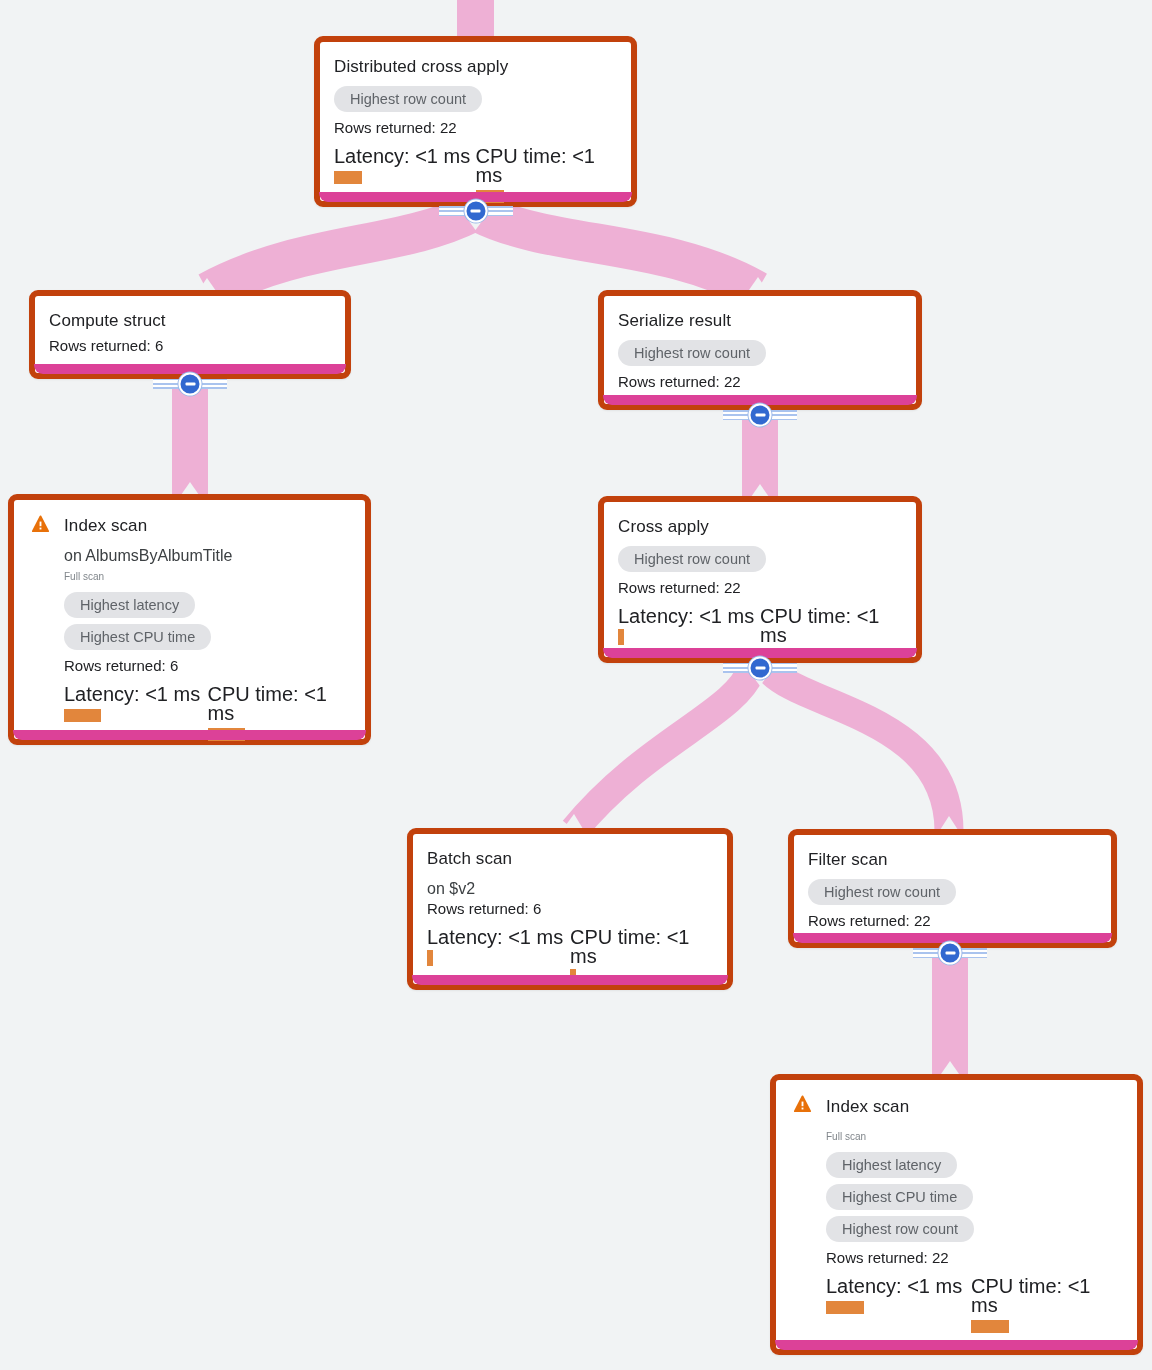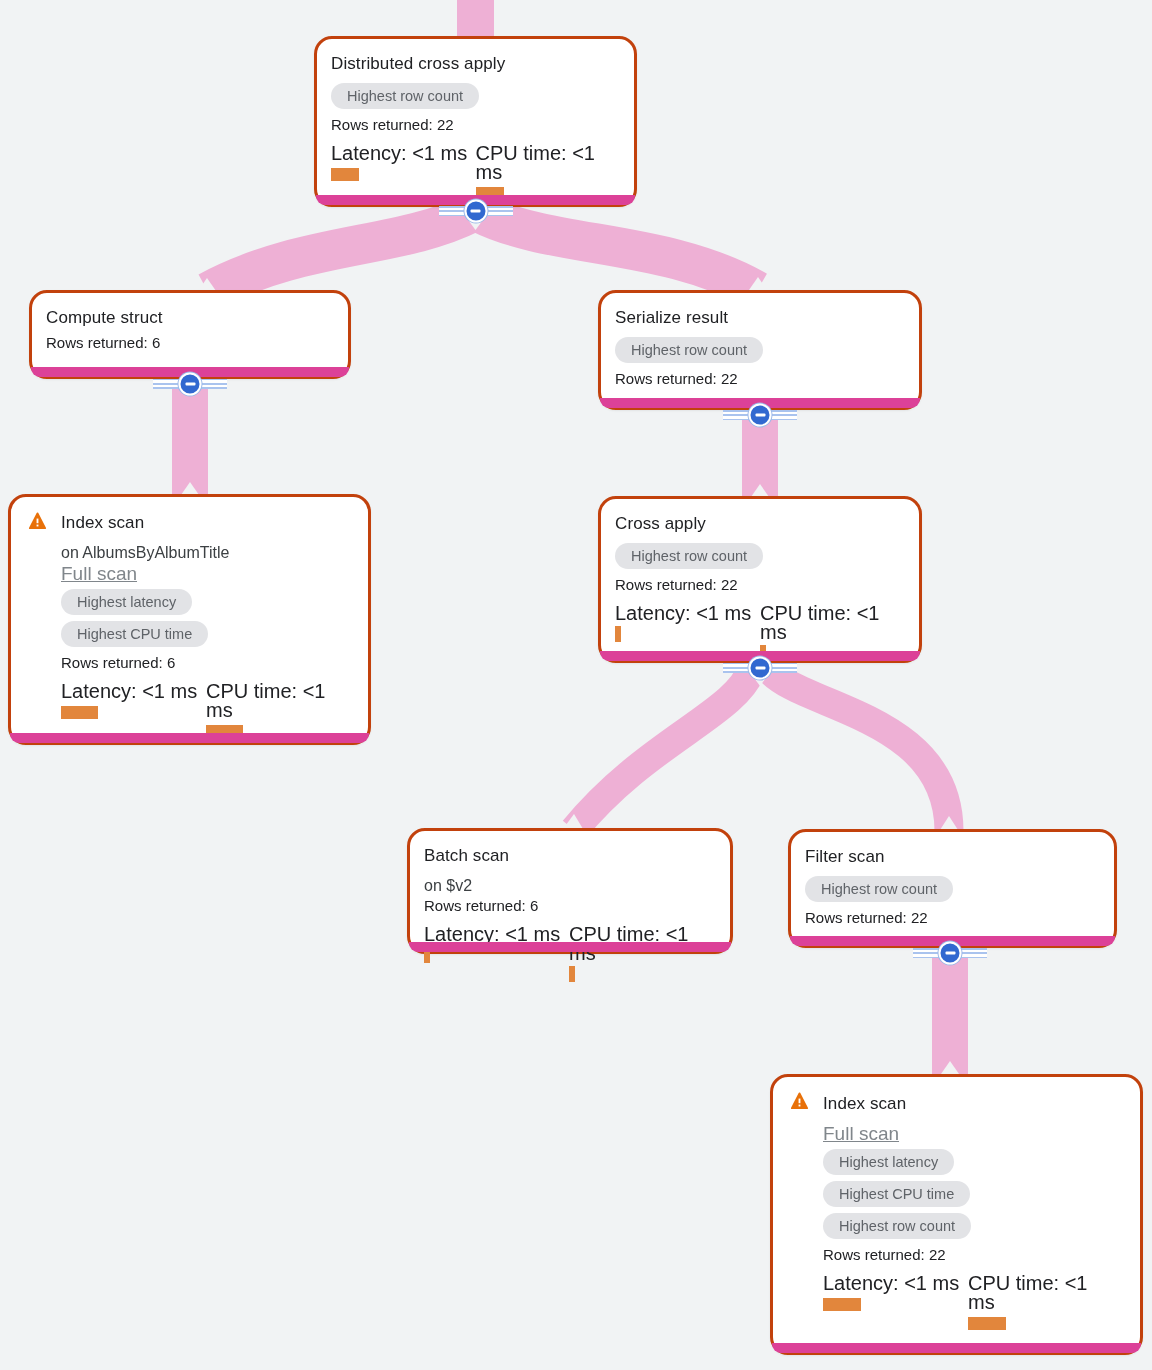--- a/index.html
+++ b/index.html
@@ -17,8 +17,8 @@
   .card{
     position:absolute;
     background:#ffffff;
-    border:3px solid #c2410c;
-    border-radius:18px;
+    border:6px solid #c2410c;
+    border-radius:9px;
     box-sizing:border-box;
     z-index:2;
     box-shadow:0 1px 2px rgba(60,64,67,.08);

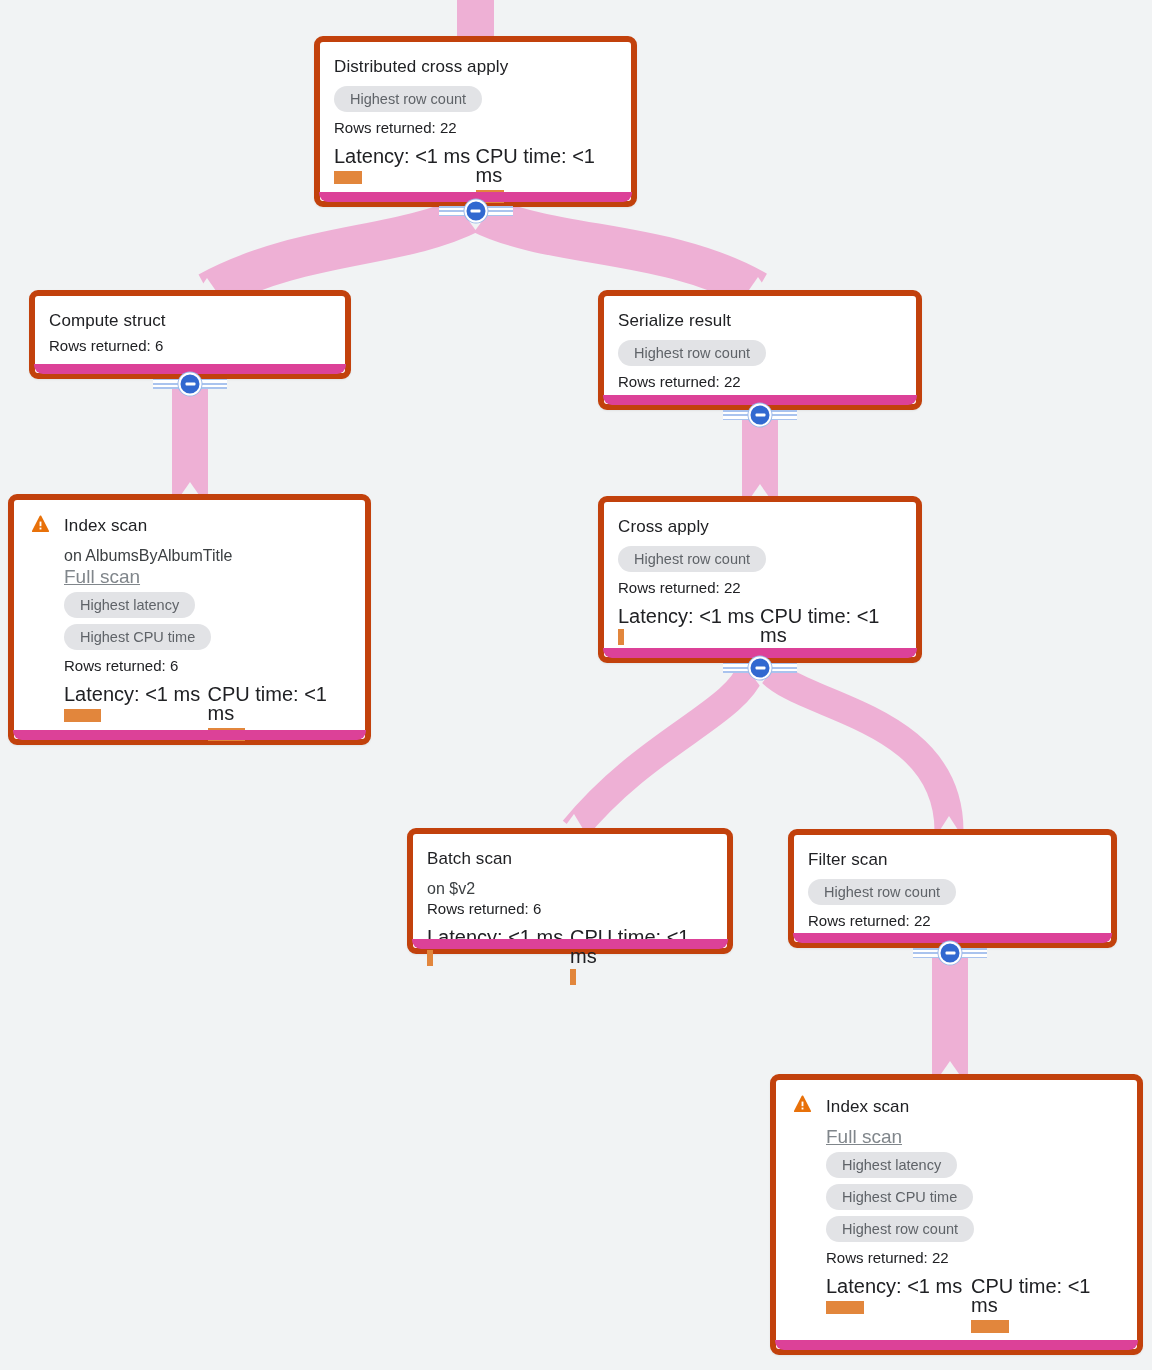--- a/index.html
+++ b/index.html
@@ -36,7 +36,7 @@
     font-size:16px;line-height:21px;color:#3c4043;
   }
   .scan-type{
-    font-size:19px;line-height:21px;color:#80868b;margin-bottom:5px;text-decoration:underline;
+    font-size:10px;line-height:21px;color:#80868b;margin-bottom:5px;
   }
   .badge{
     display:table;

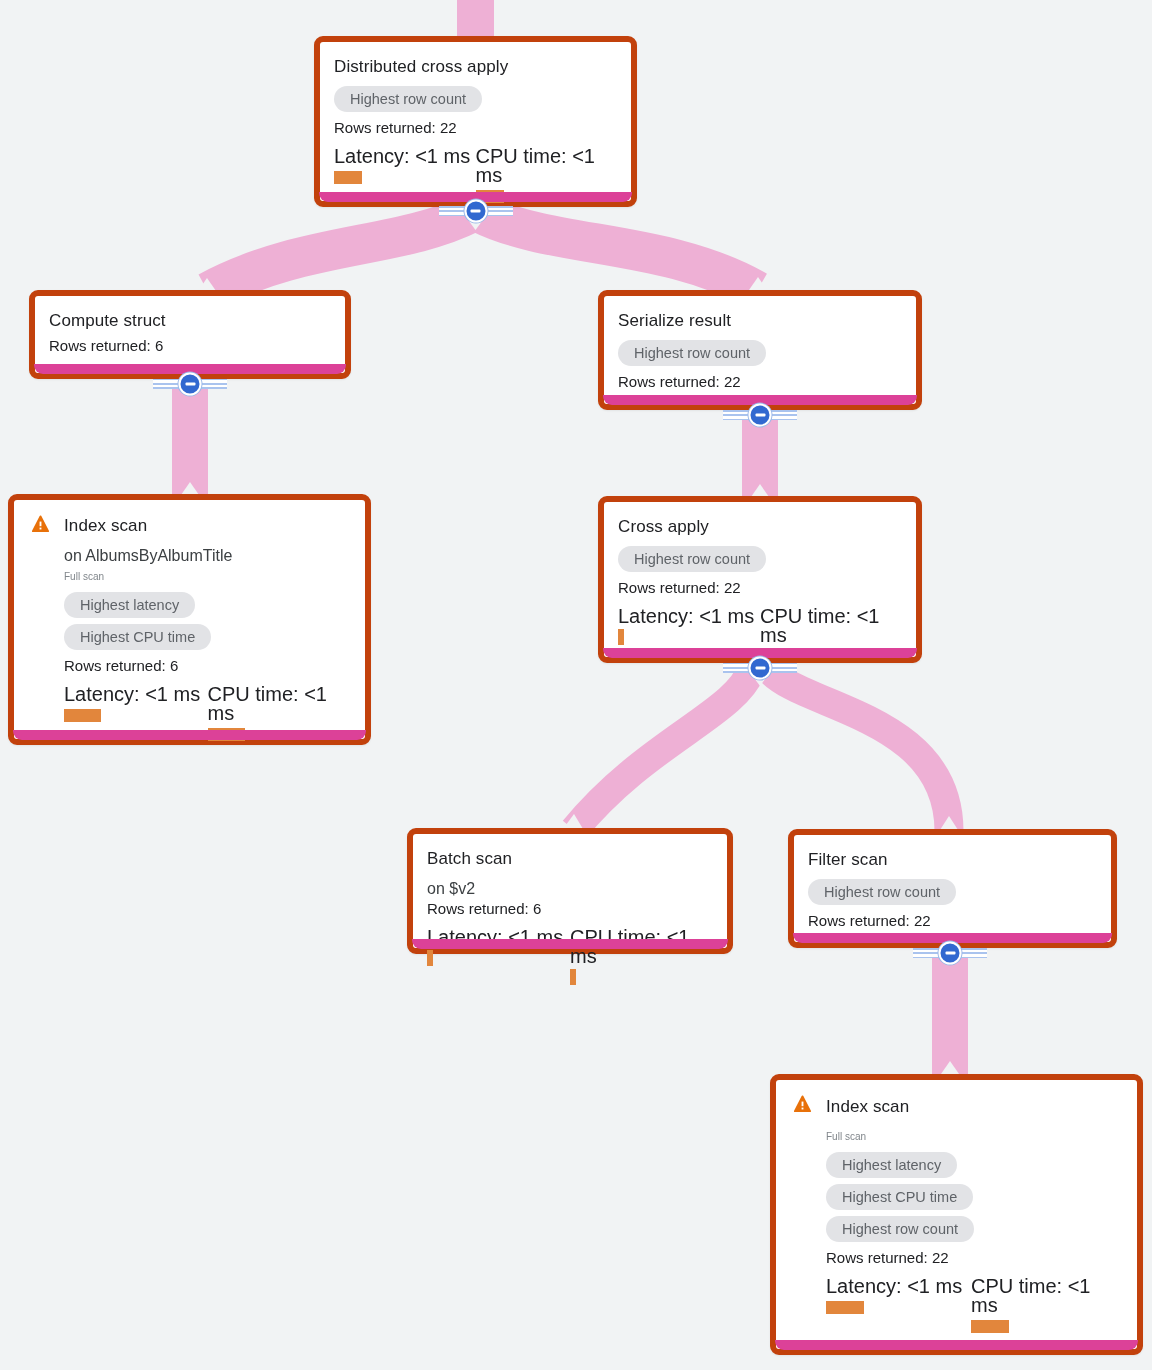--- a/index.html
+++ b/index.html
@@ -194,7 +194,7 @@
     <div class="hotbar"></div>
   </div>
 
-  <div class="card" style="left:407px;top:828px;width:326px;height:126px">
+  <div class="card" style="left:407px;top:828px;width:326px;height:162px">
     <div class="card-body">
       <div class="title">Batch scan</div>
       <div class="subtitle">on $v2</div>

